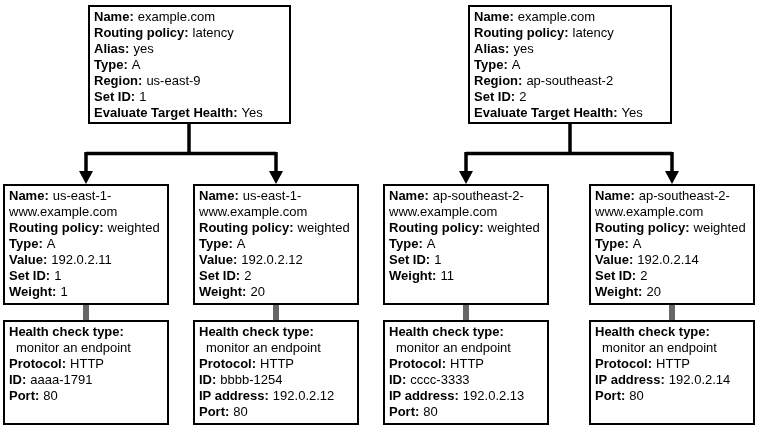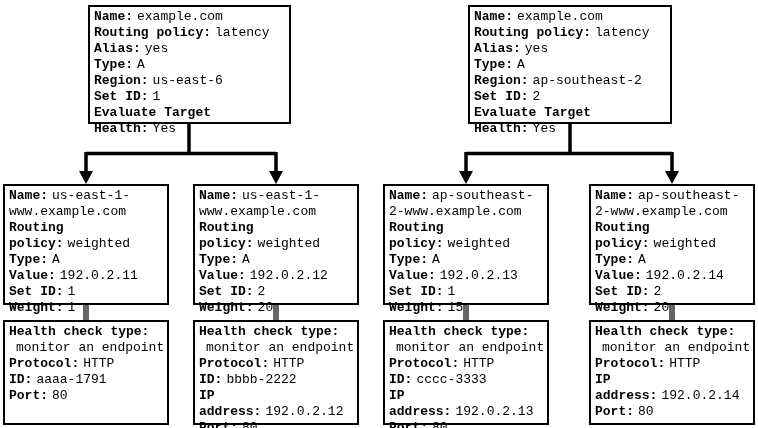--- a/index.html
+++ b/index.html
@@ -5,7 +5,7 @@
   html,body{margin:0;padding:0;background:#fff;}
   .canvas{
     position:relative;width:758px;height:428px;background:#fff;
-    font-family:Liberation Mono, monospace;color:#000;overflow:hidden;
+    font-family:Liberation Sans, sans-serif;color:#000;overflow:hidden;
   }
   .connectors{position:absolute;left:0;top:0;width:758px;height:428px;}
   .box{

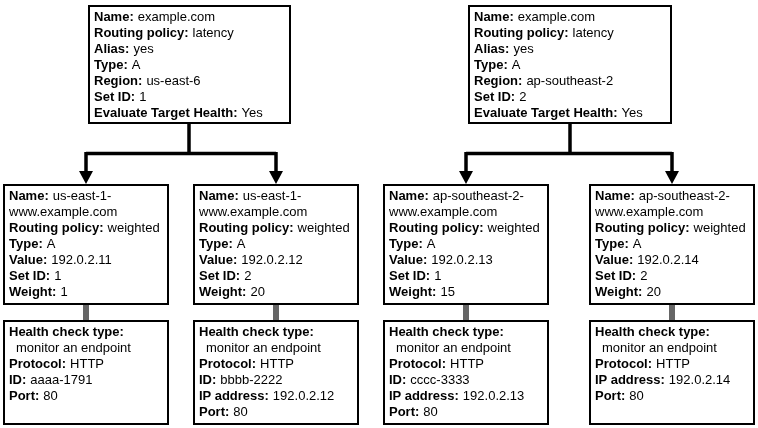--- a/index.html
+++ b/index.html
@@ -66,7 +66,7 @@
 
   <div class="line"><span class="lbl">Type:</span><span class="val">A</span></div>
 
-  <div class="line"><span class="lbl">Region:</span><span class="val">us-east-6</span></div>
+  <div class="line"><span class="lbl">Region:</span><span class="val">us-east-9</span></div>
 
   <div class="line"><span class="lbl">Set ID:</span><span class="val">1</span></div>
 

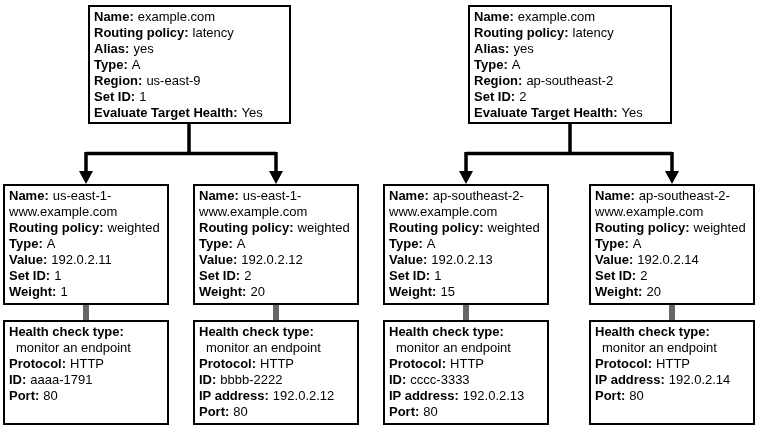--- a/index.html
+++ b/index.html
@@ -121,7 +121,6 @@
 
   <div class="line"><span class="lbl">Type:</span><span class="val">A</span></div>
 
-  <div class="line"><span class="lbl">Value:</span><span class="val">192.0.2.13</span></div>
 
   <div class="line"><span class="lbl">Set ID:</span><span class="val">1</span></div>
 

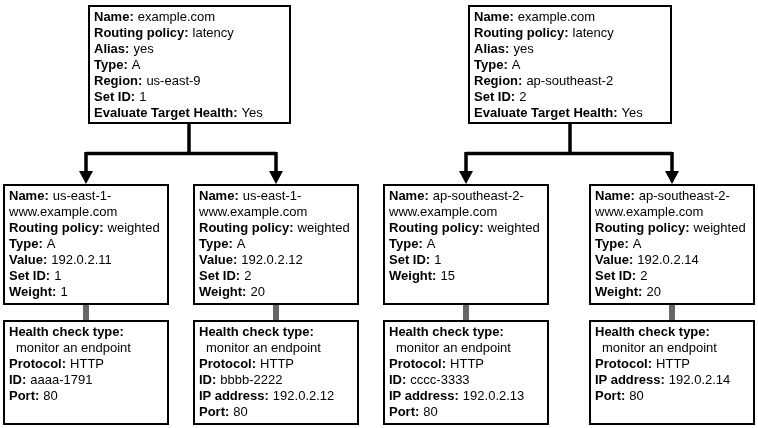--- a/index.html
+++ b/index.html
@@ -124,7 +124,7 @@
 
   <div class="line"><span class="lbl">Set ID:</span><span class="val">1</span></div>
 
-  <div class="line"><span class="lbl">Weight:</span><span class="val">15</span></div>
+  <div class="line"><span class="lbl">Weight:</span><span class="val">11</span></div>
 </div>
   <div class="box mid-4">
   <div class="line"><span class="lbl">Name:</span><span class="val">ap-southeast-2-www.example.com</span></div>

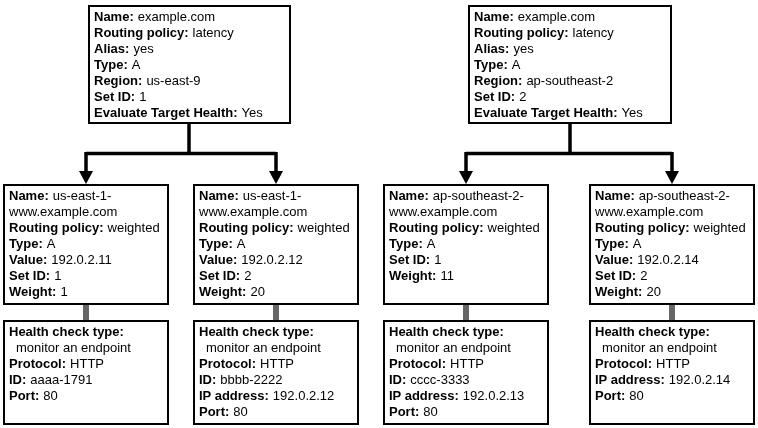--- a/index.html
+++ b/index.html
@@ -159,7 +159,7 @@
 
   <div class="line"><span class="lbl">Protocol:</span><span class="val">HTTP</span></div>
 
-  <div class="line"><span class="lbl">ID:</span><span class="val">bbbb-2222</span></div>
+  <div class="line"><span class="lbl">ID:</span><span class="val">bbbb-1254</span></div>
 
   <div class="line"><span class="lbl">IP address:</span><span class="val">192.0.2.12</span></div>
 

